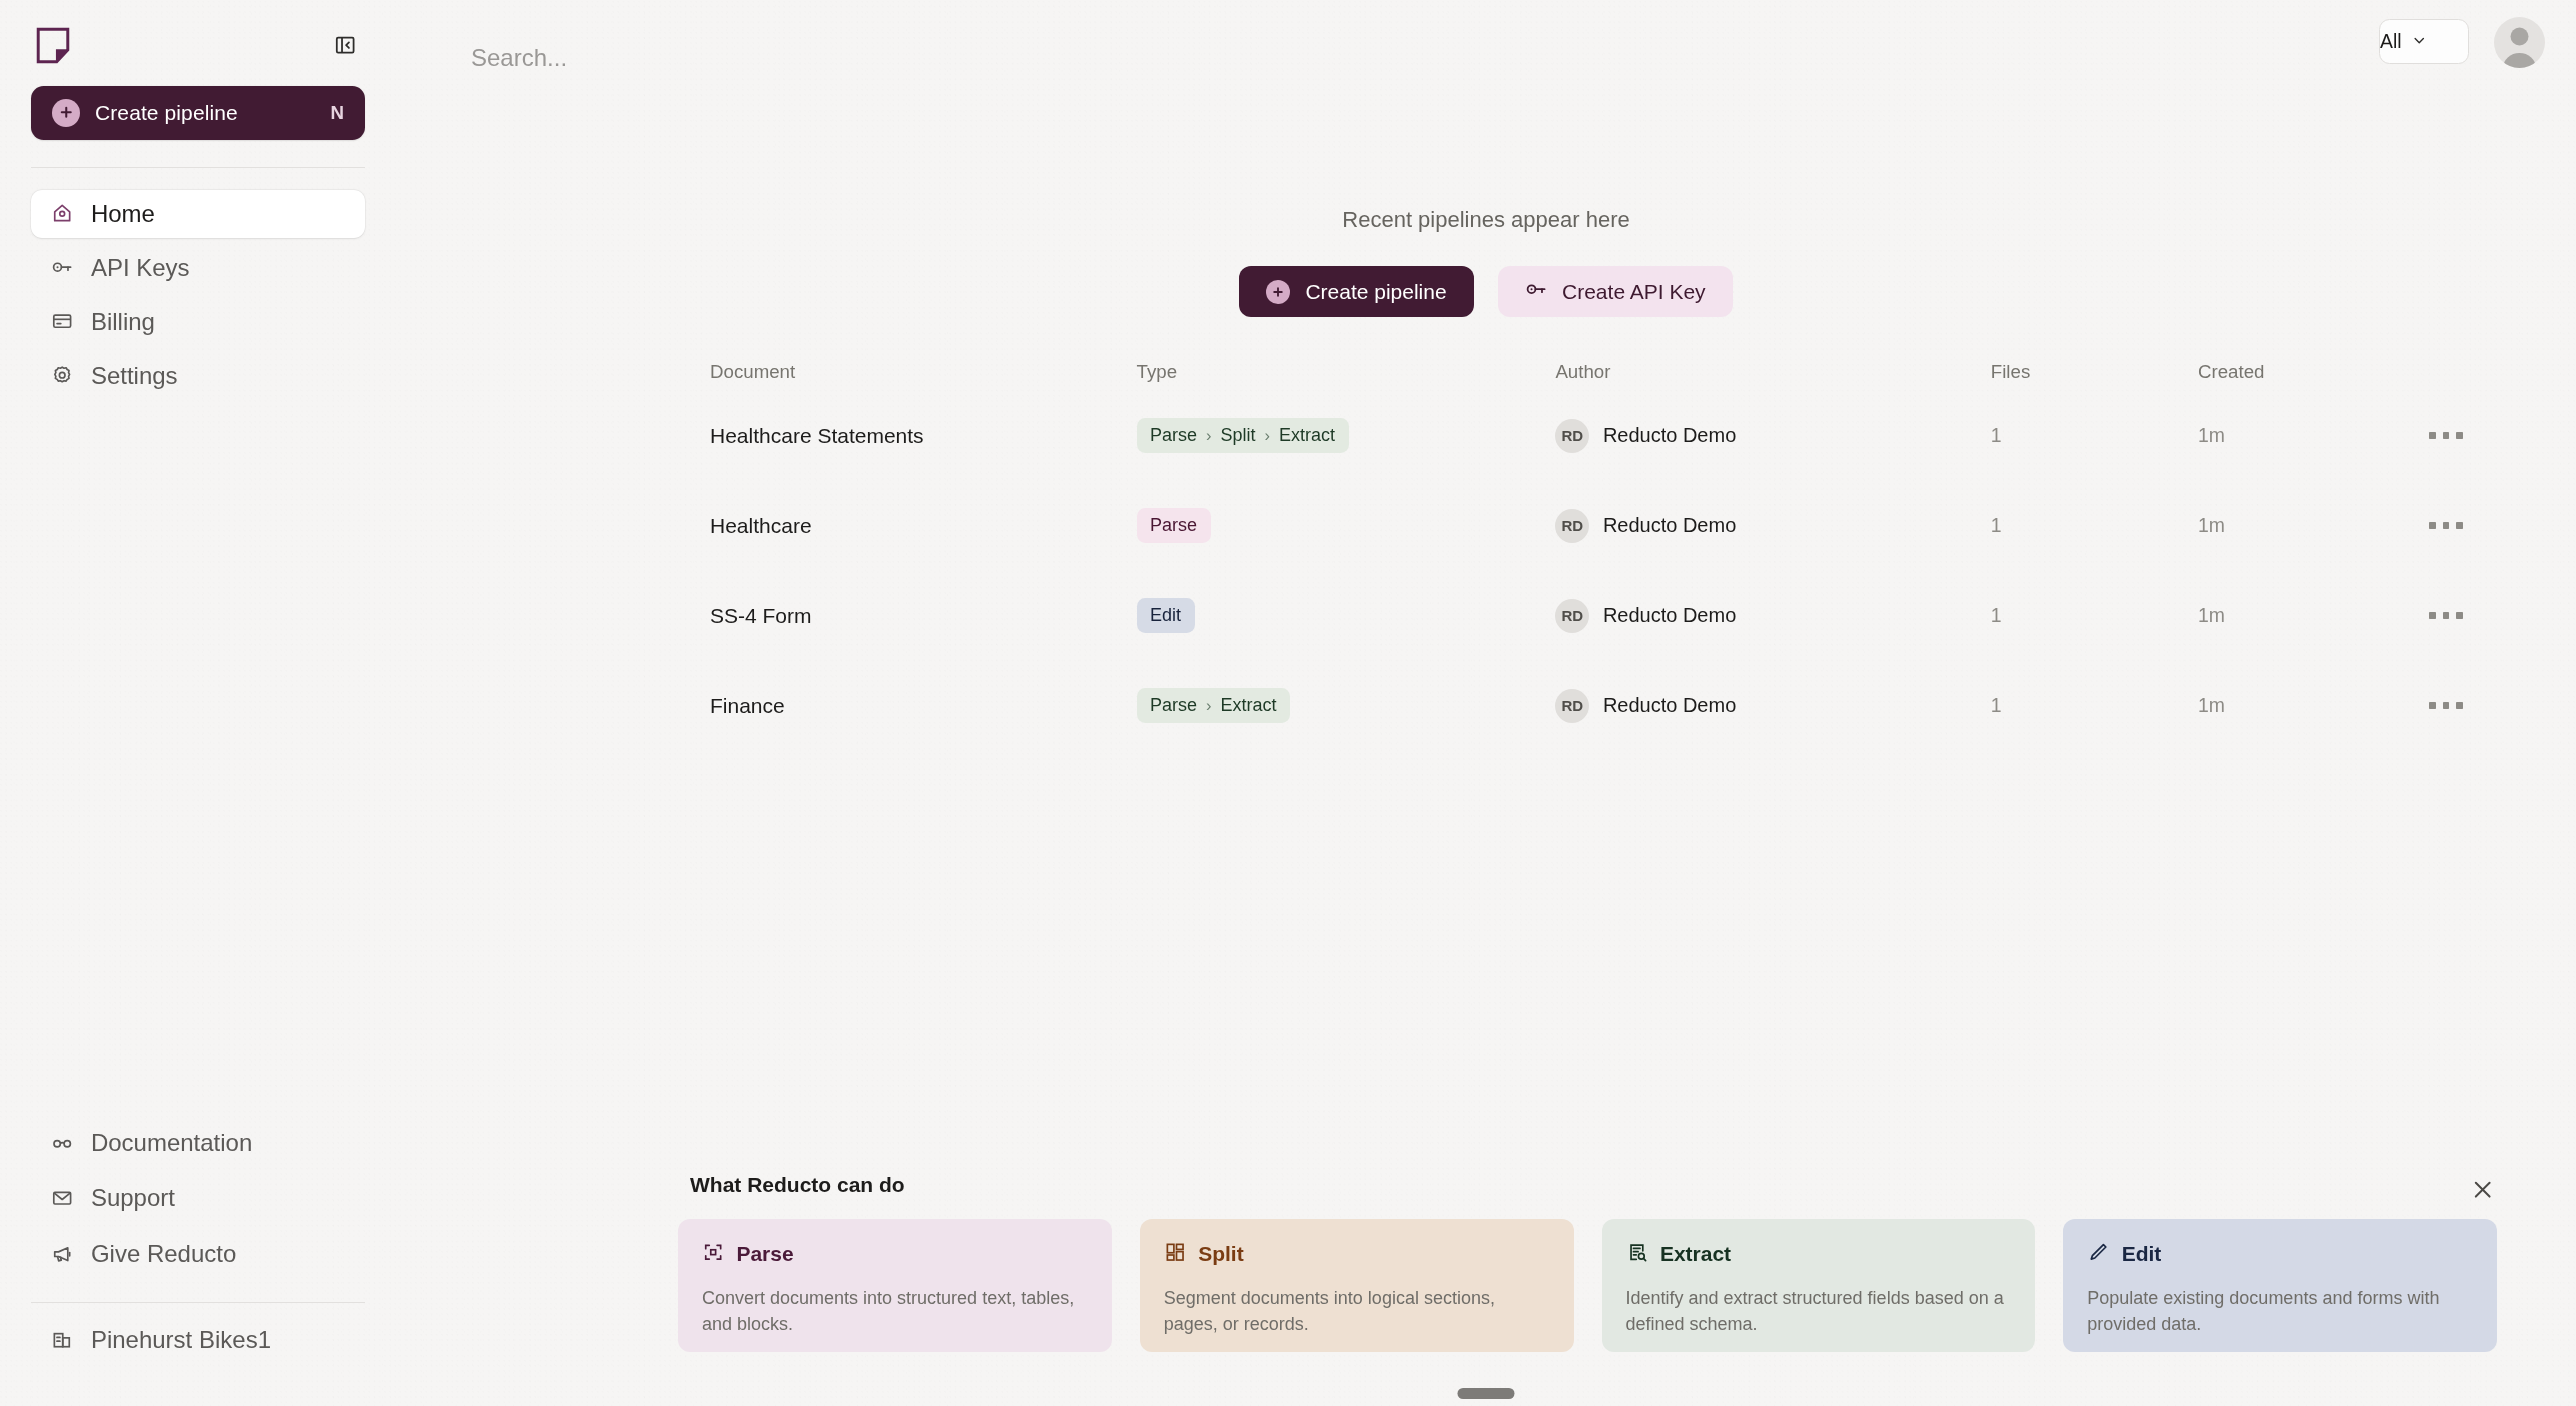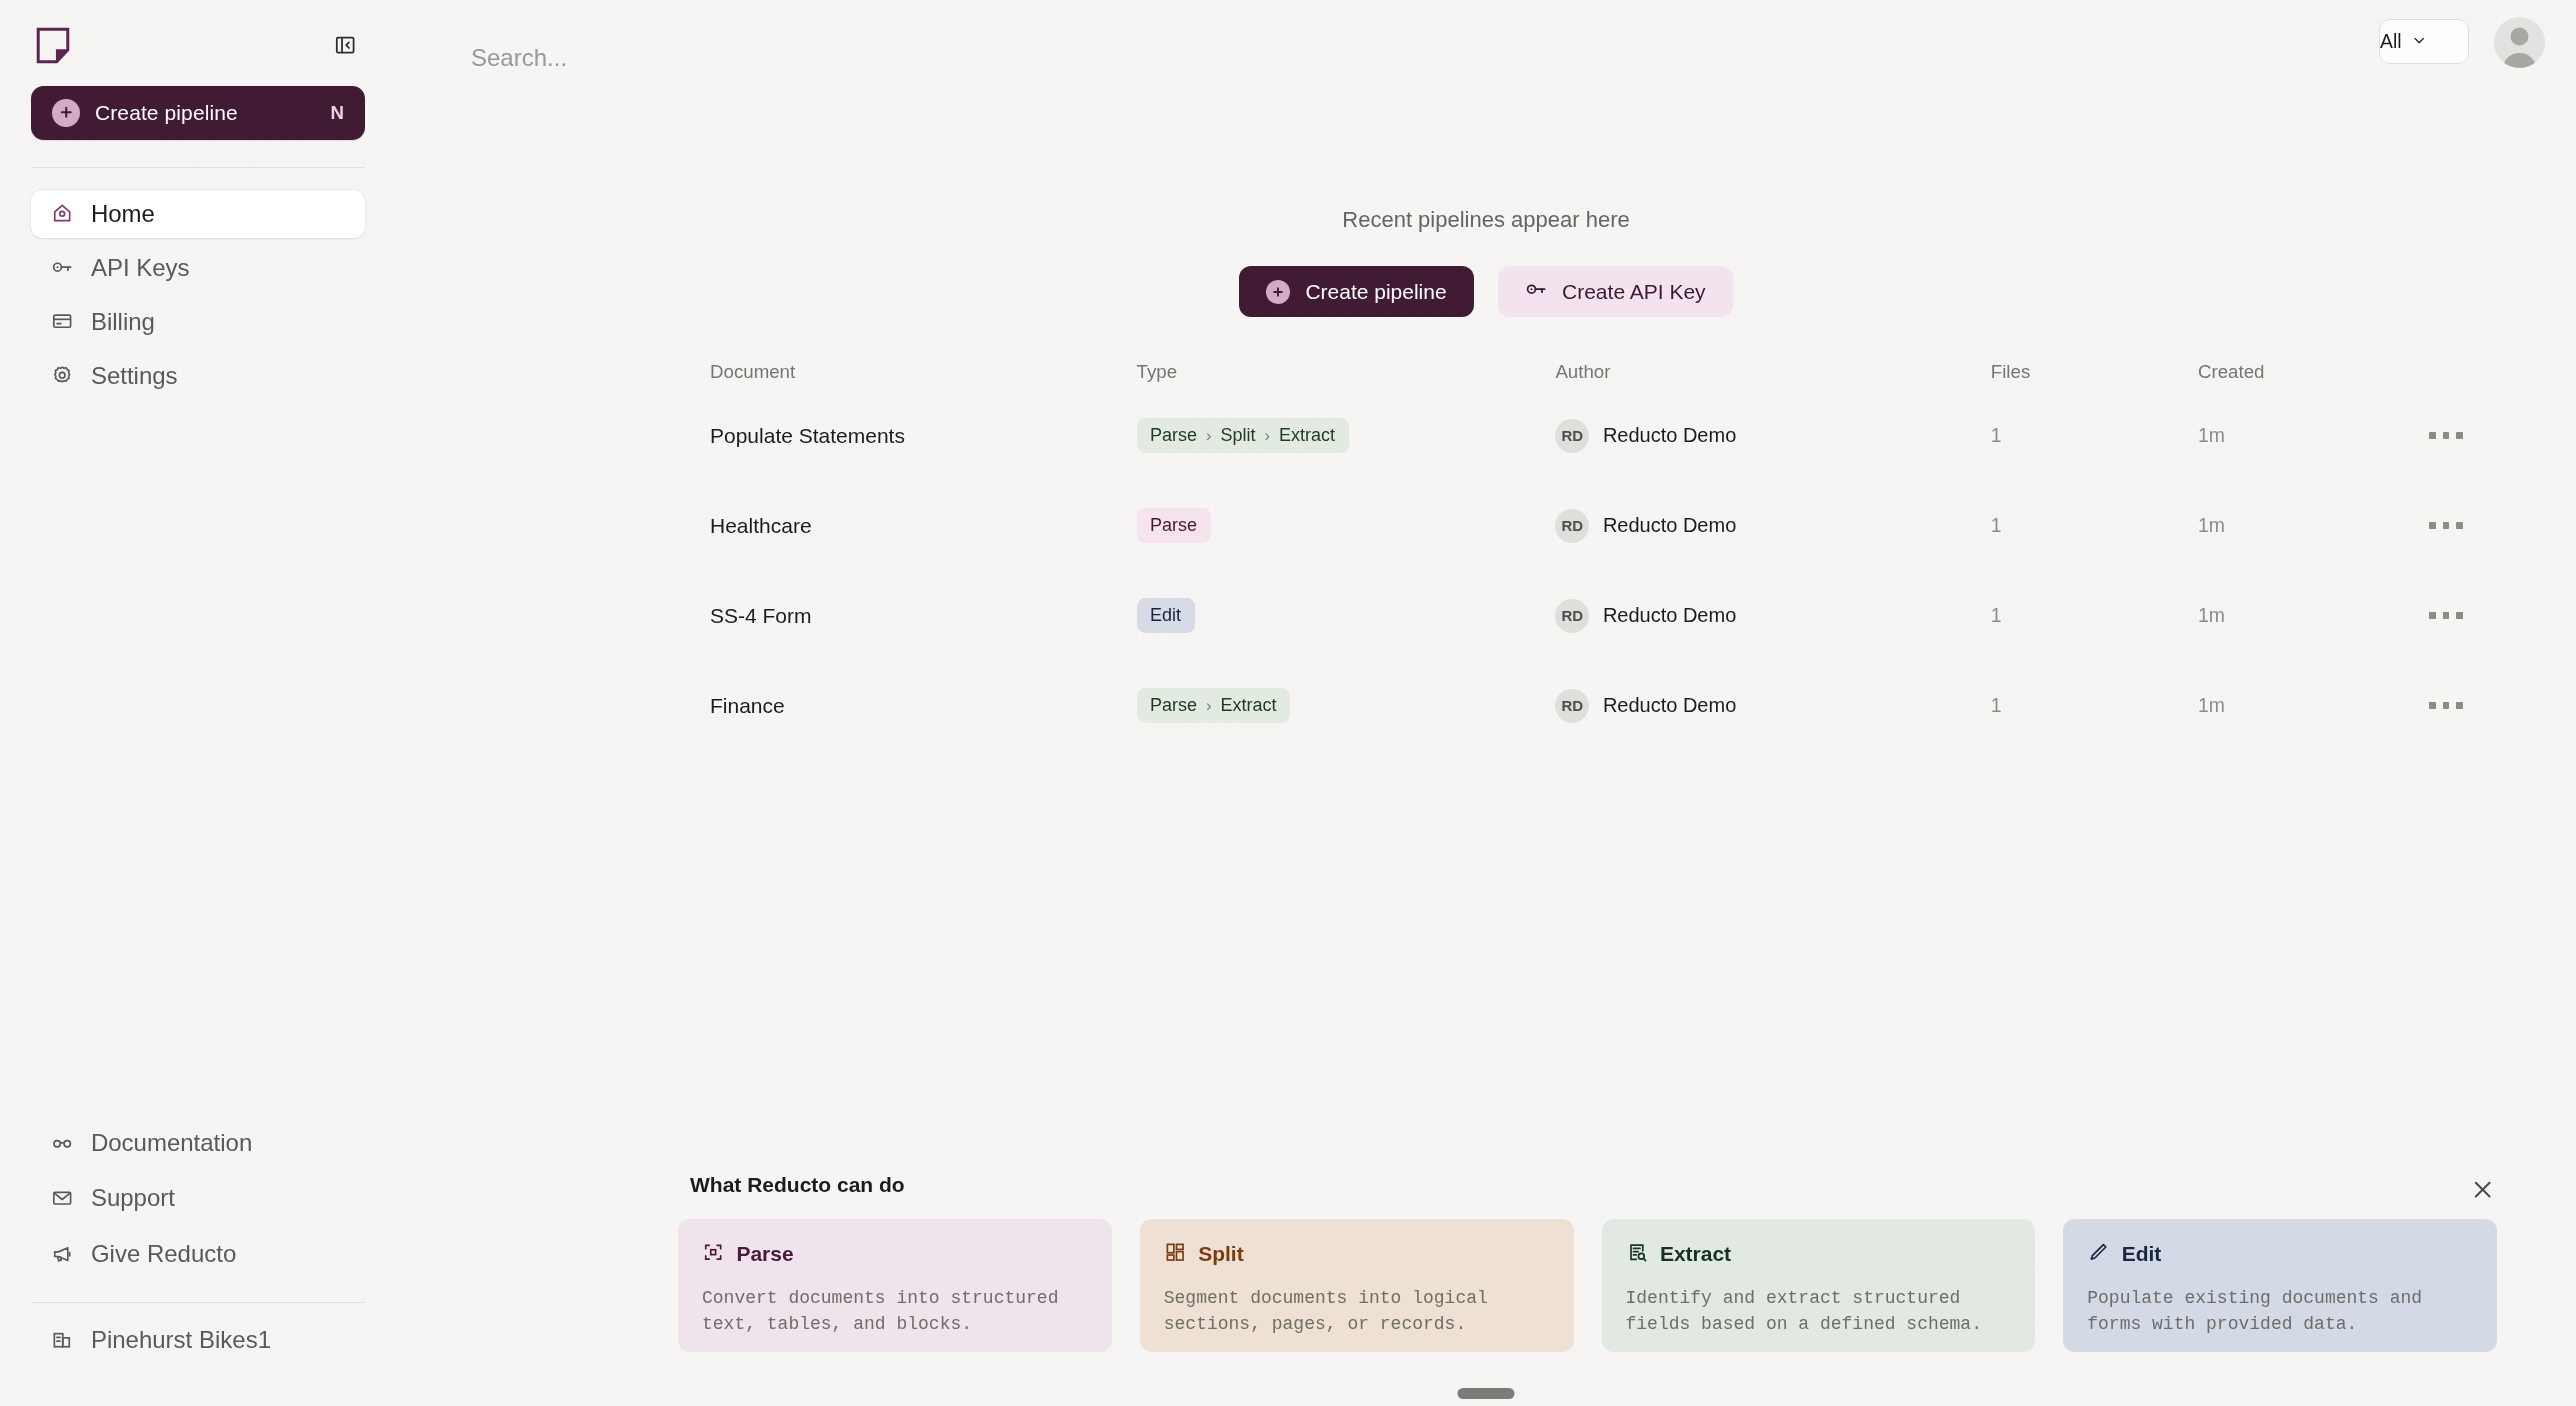--- a/index.html
+++ b/index.html
@@ -404,7 +404,7 @@
       </thead>
       <tbody id="pipelines-body">
           <tr>
-            <td><span class="doc-name">Populate Statements</span></td>
+            <td><span class="doc-name">Healthcare Statements</span></td>
             <td><span class="type-badge badge-green">
                 <span>Parse</span>
                 <span class="chev">›</span>

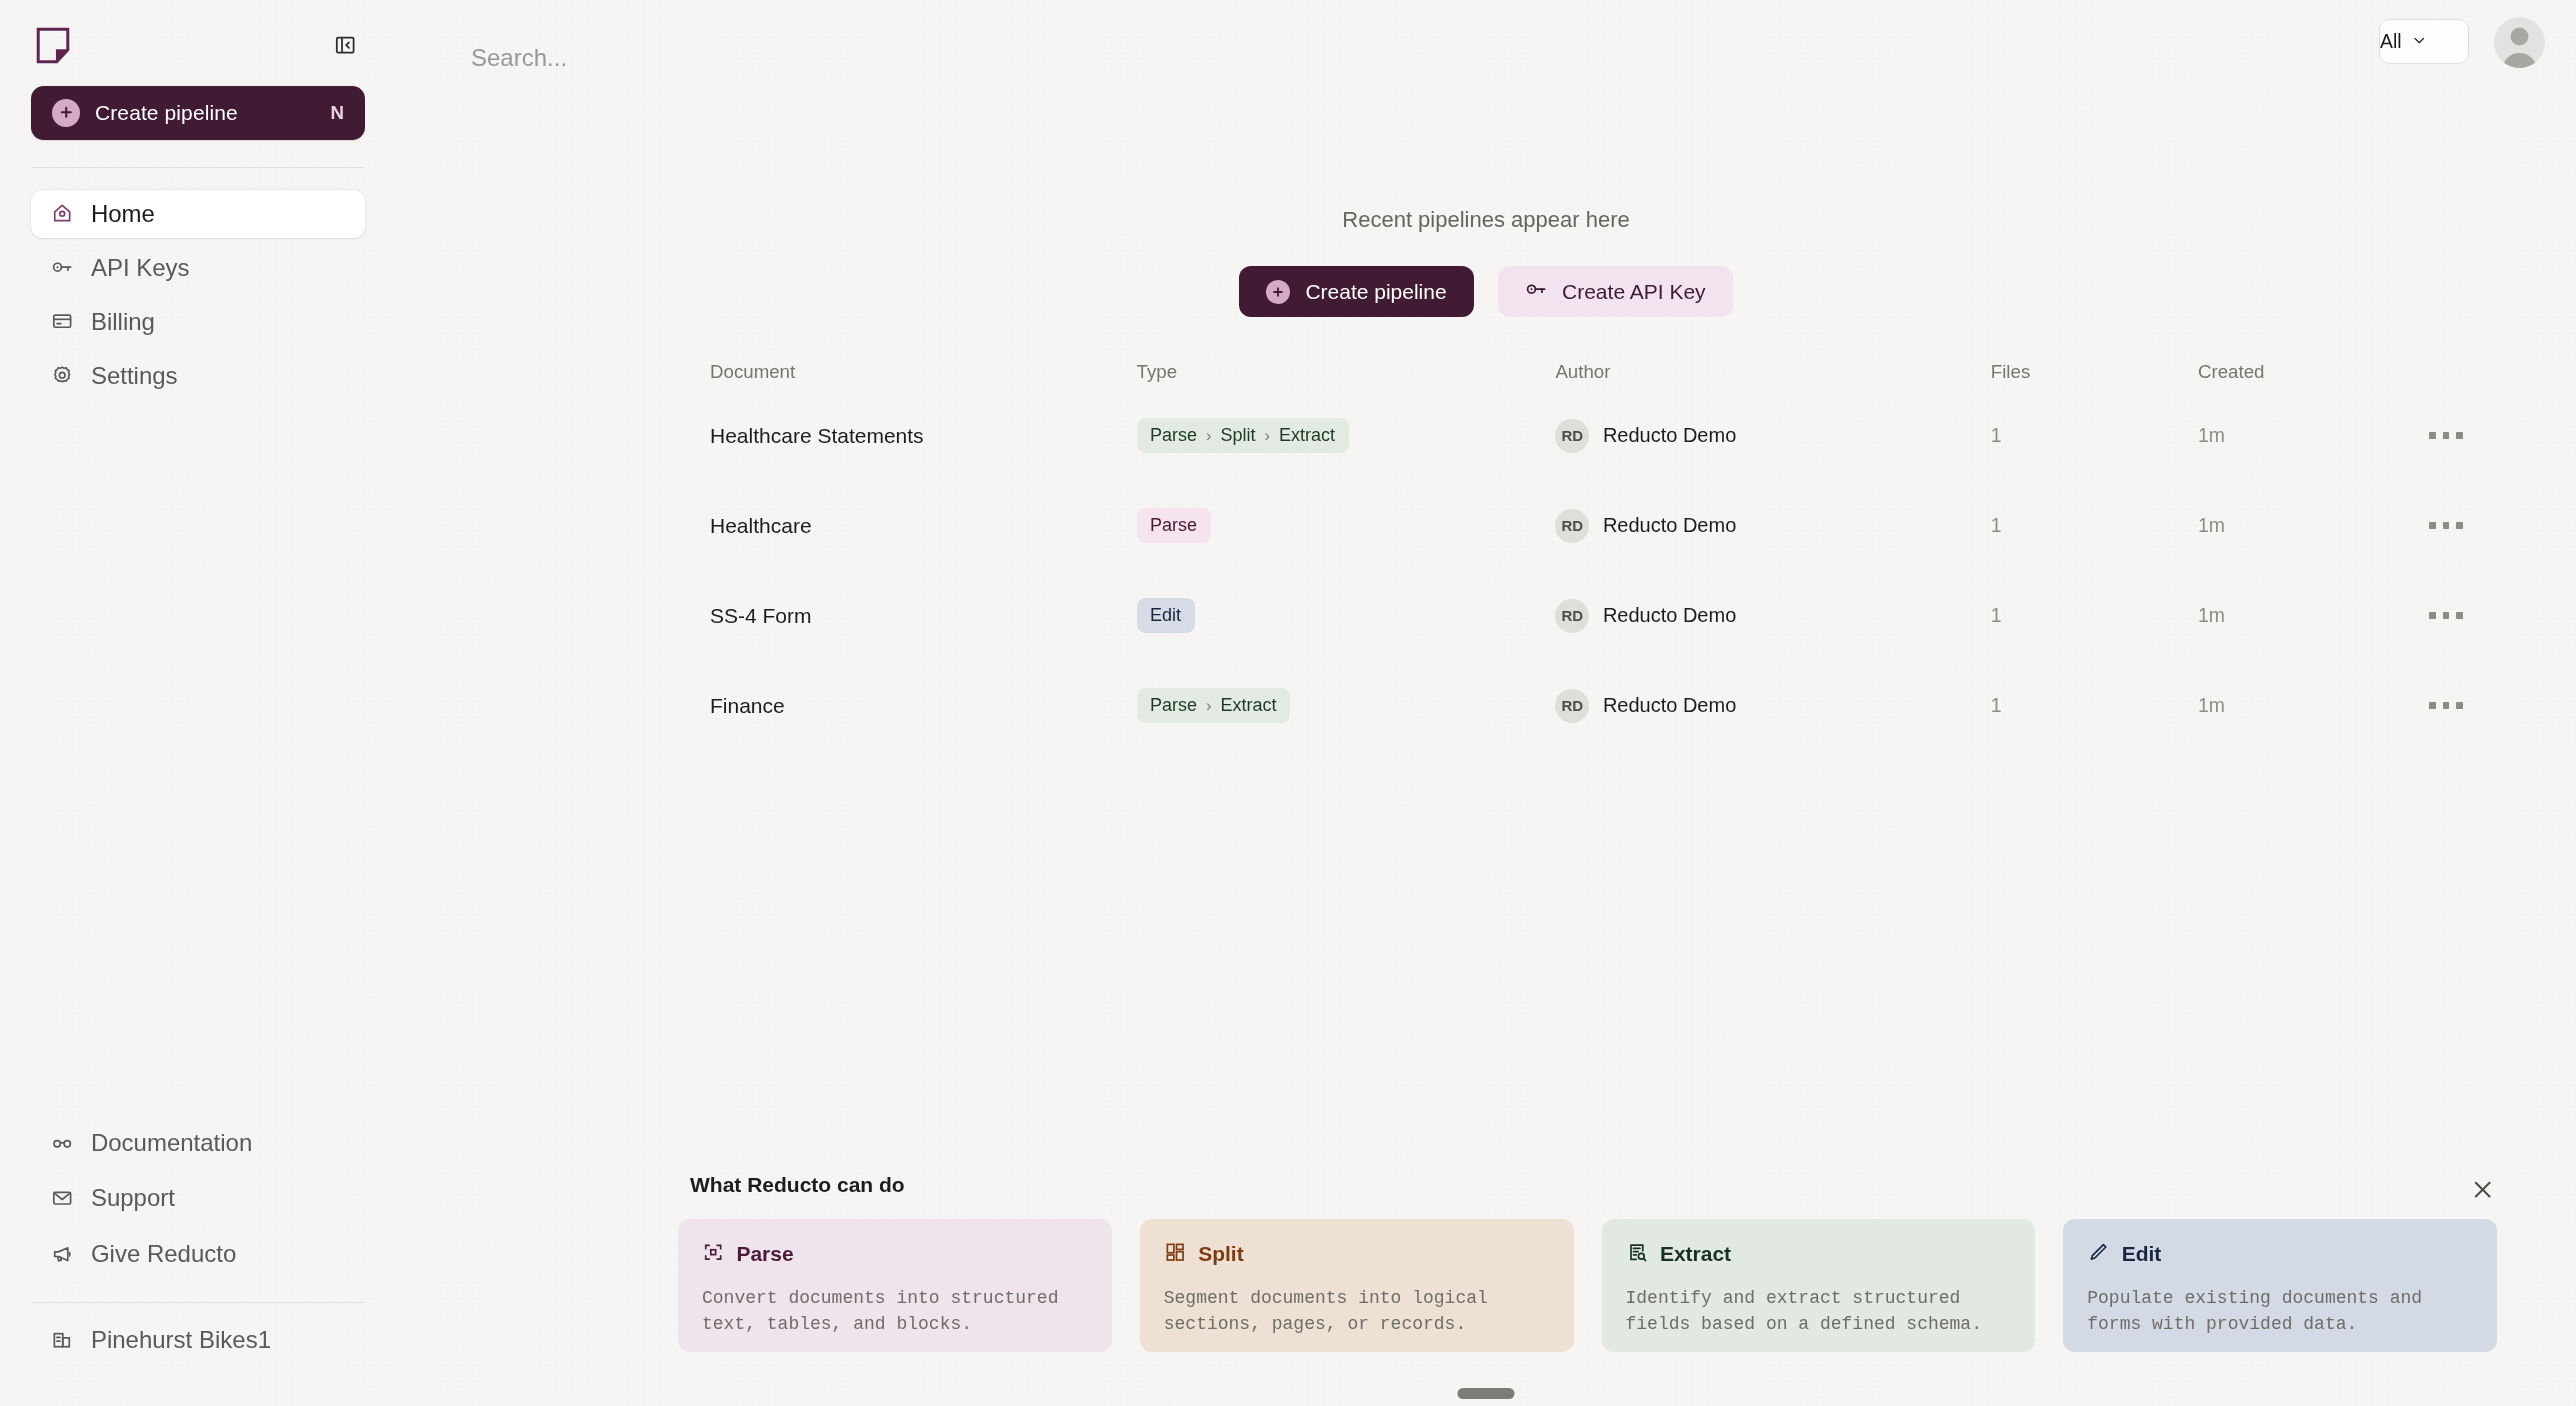--- a/index.html
+++ b/index.html
@@ -186,7 +186,7 @@
   }
   .card-head { display: flex; align-items: center; gap: 12px; }
   .card-title { font-size: 21px; font-weight: 600; }
-  .card-desc { margin-top: 19.4px; font-size: 18px; color: #6f6d68; line-height: 1.42; font-family: Liberation Mono, monospace; }
+  .card-desc { margin-top: 19.4px; font-size: 18px; color: #6f6d68; line-height: 1.42; }
   .card-parse   { background: #efe3ec; }
   .card-parse .card-title, .card-parse .ic { color: #4a1a39; }
   .card-split   { background: #eee0d2; }

